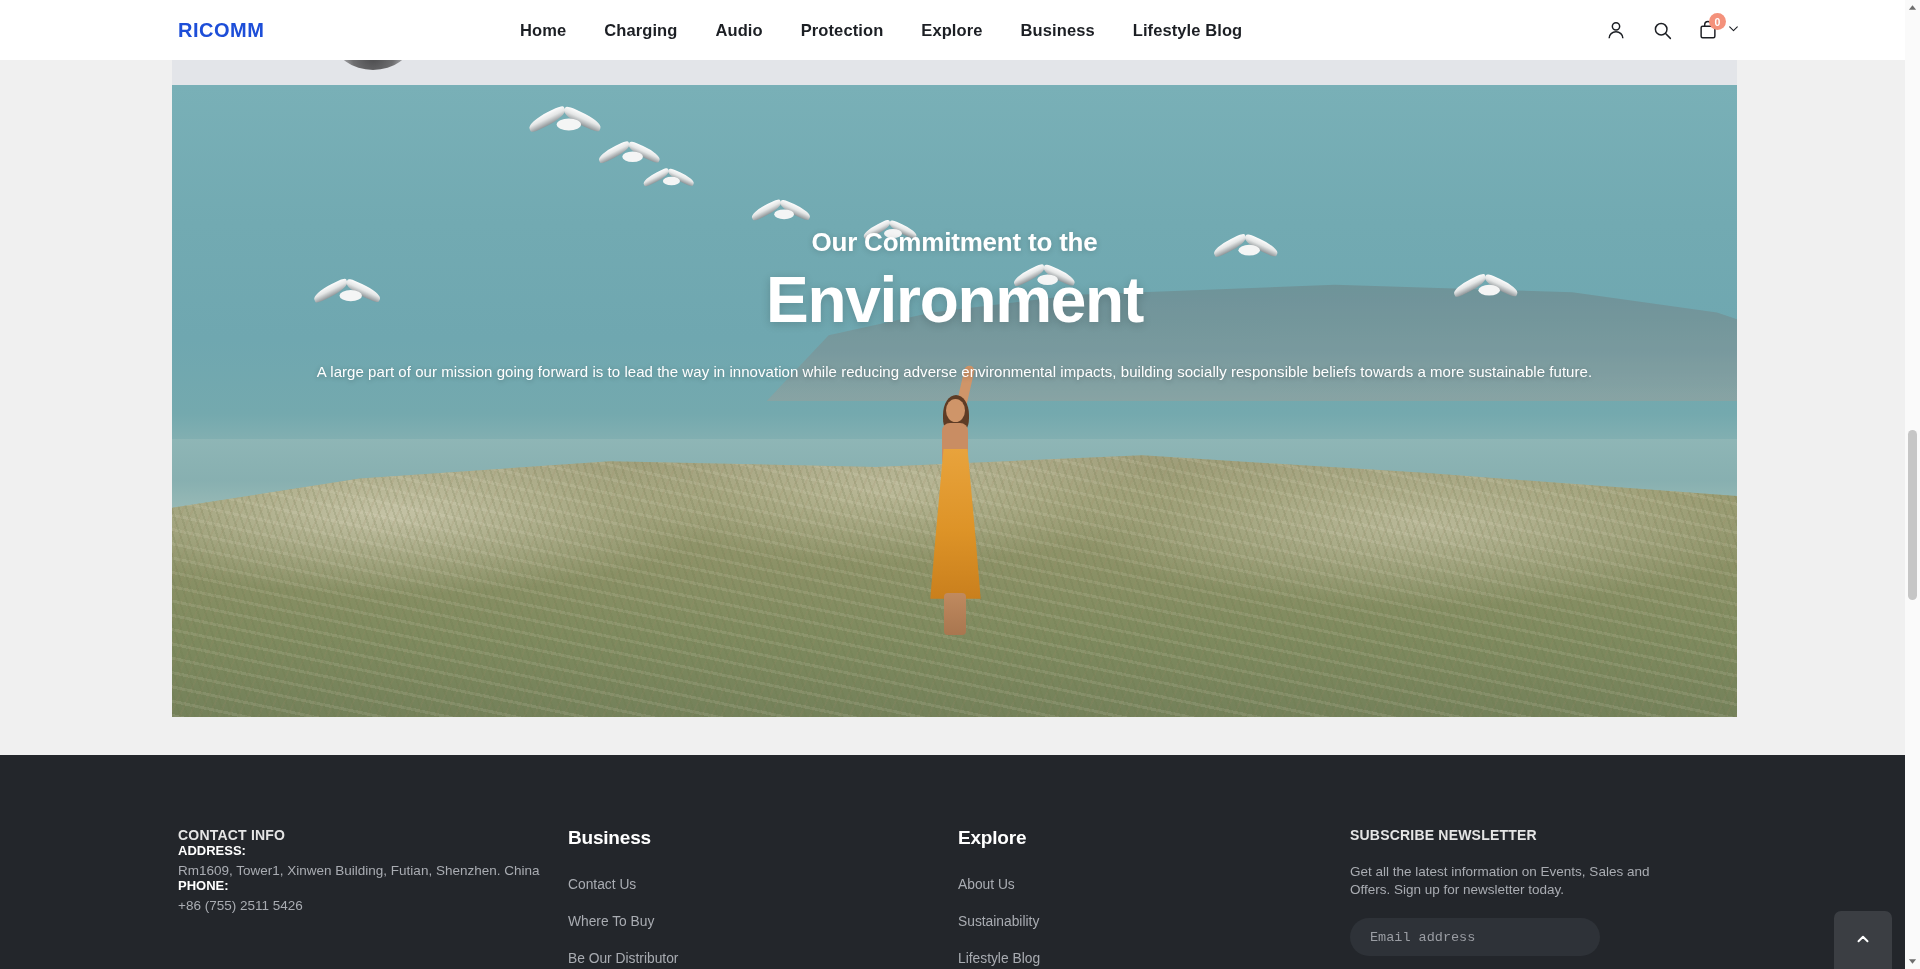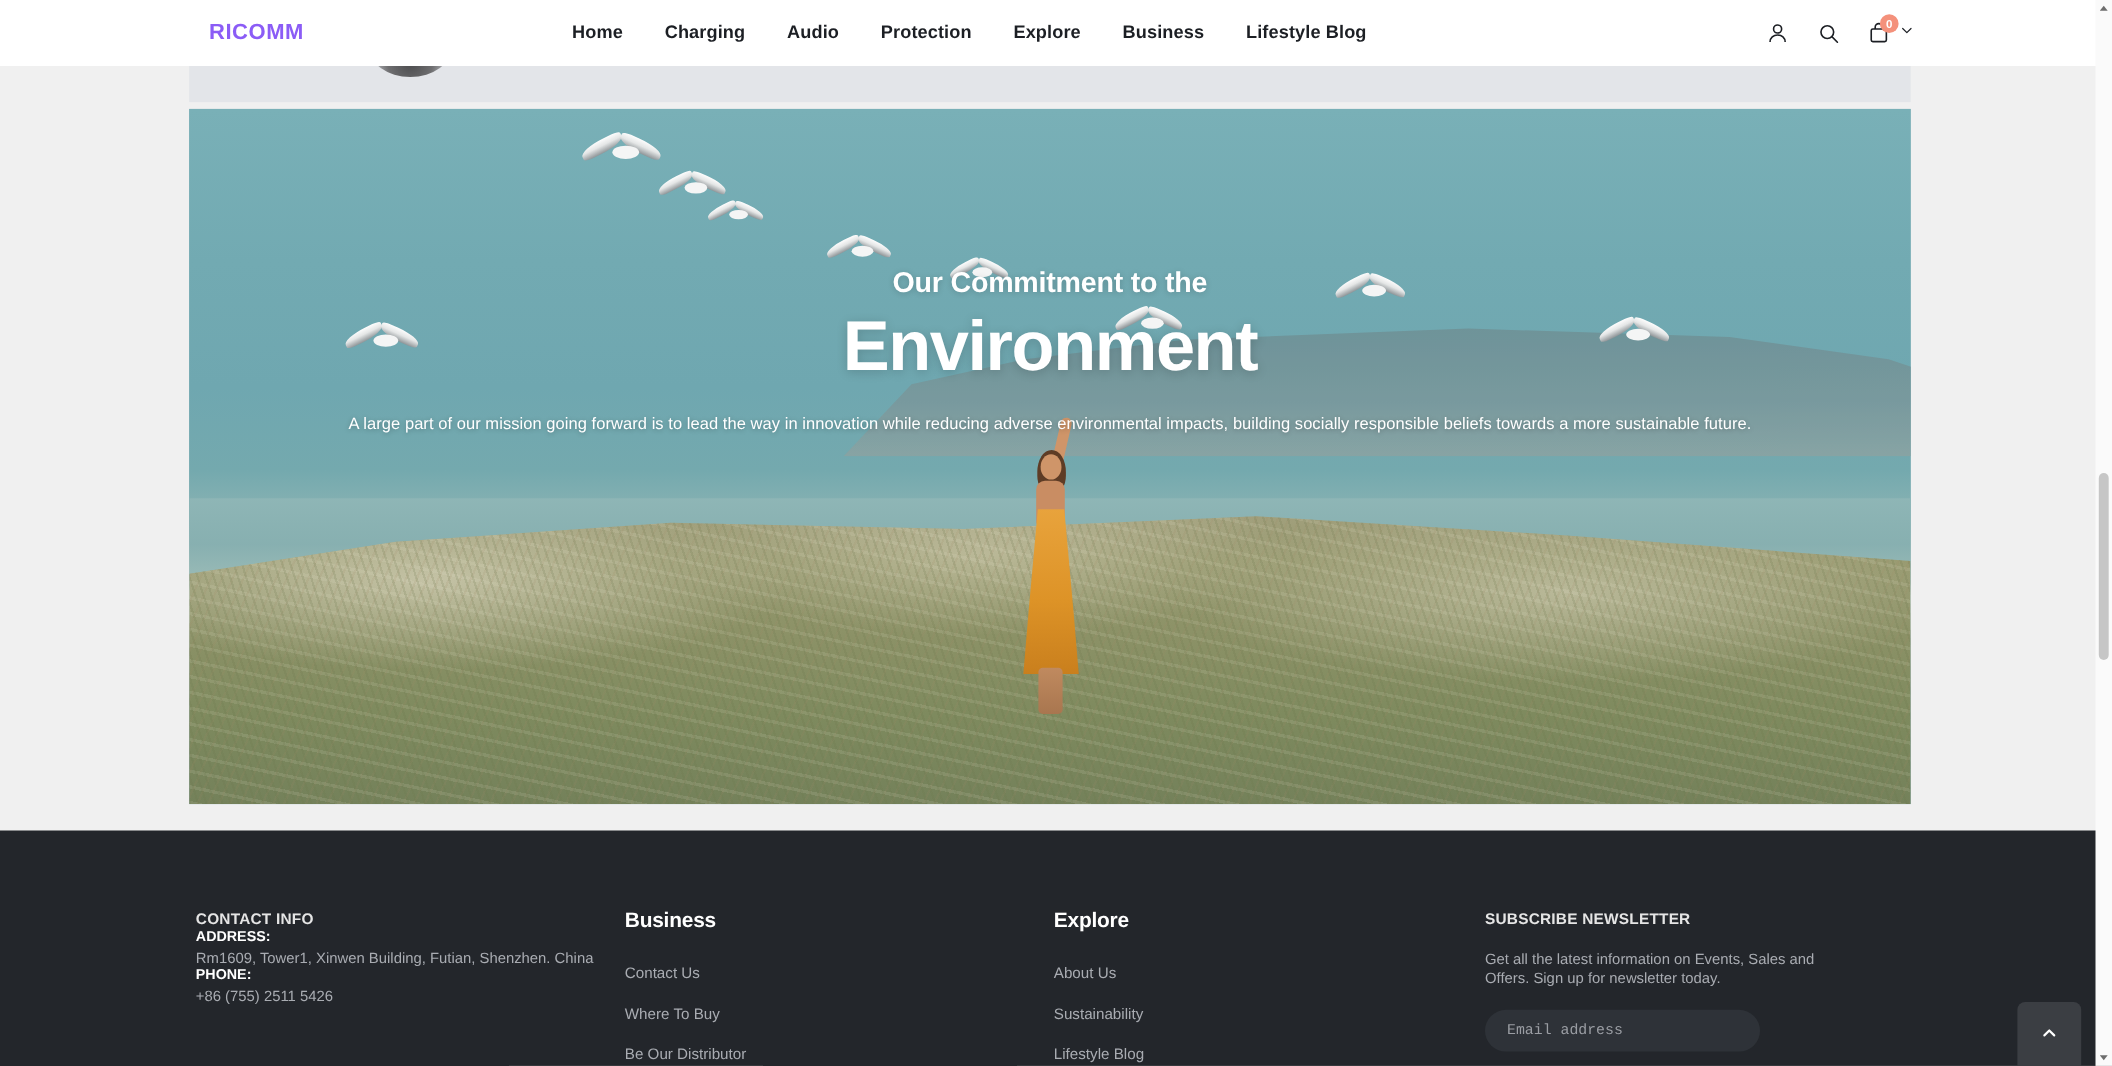--- a/index.html
+++ b/index.html
@@ -16,8 +16,8 @@
     background:#ffffff; display:flex; align-items:center; z-index:60;
   }
   .brand {
-    position:absolute; left:190px; top:50%; transform:translateY(-50%);
-    font-size:20px; font-weight:700; letter-spacing:.5px; color:#8b5cf6;
+    position:absolute; left:178px; top:50%; transform:translateY(-50%);
+    font-size:20px; font-weight:700; letter-spacing:.5px; color:#1d4ed8;
   }
   .nav {
     position:absolute; left:520px; top:50%; transform:translateY(-50%);

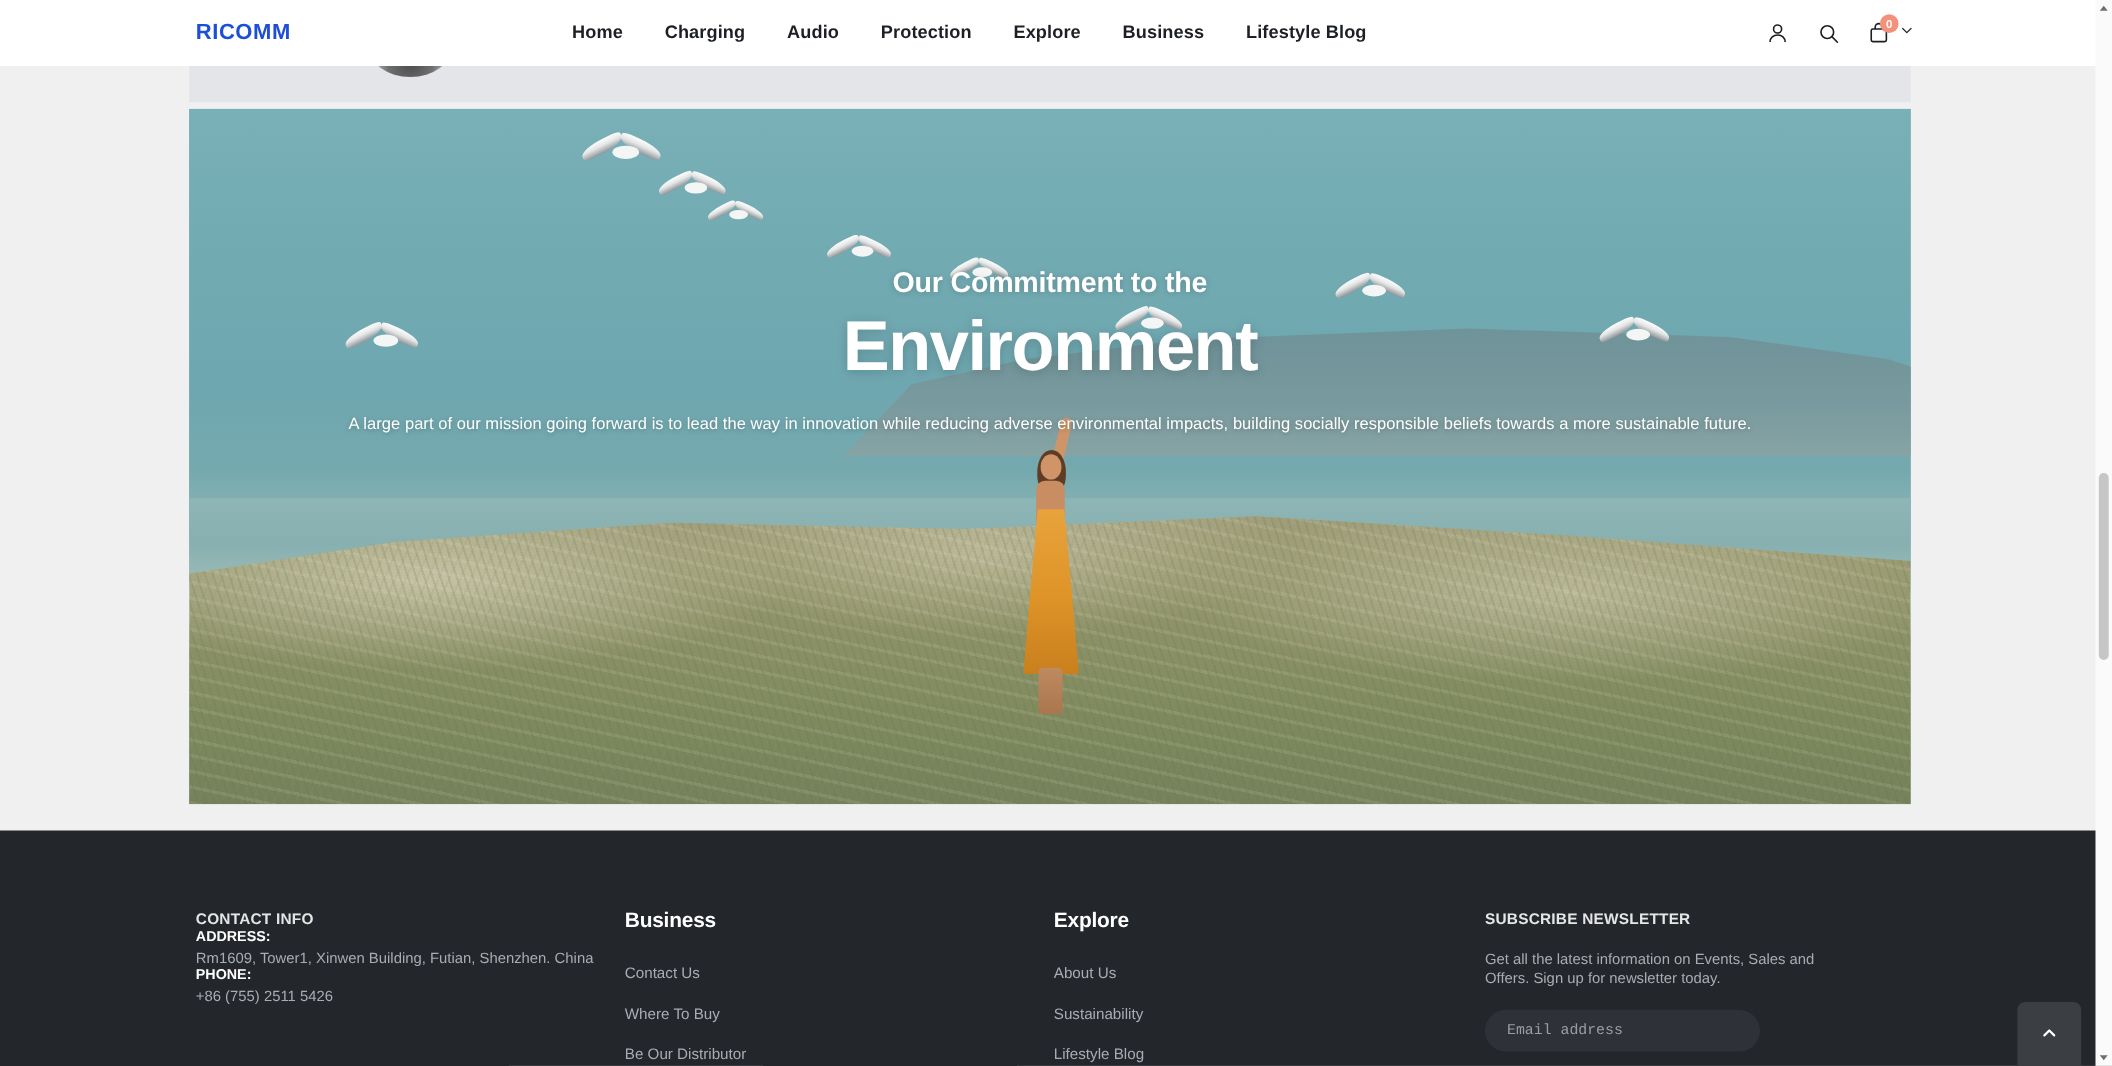--- a/index.html
+++ b/index.html
@@ -58,7 +58,7 @@
 
   
   .hero {
-    position:absolute; top:99px; left:172px; width:1565px; height:632px;
+    position:absolute; top:85px; left:172px; width:1565px; height:632px;
     overflow:hidden; background:#74aab2;
   }
   .hero-sky {

